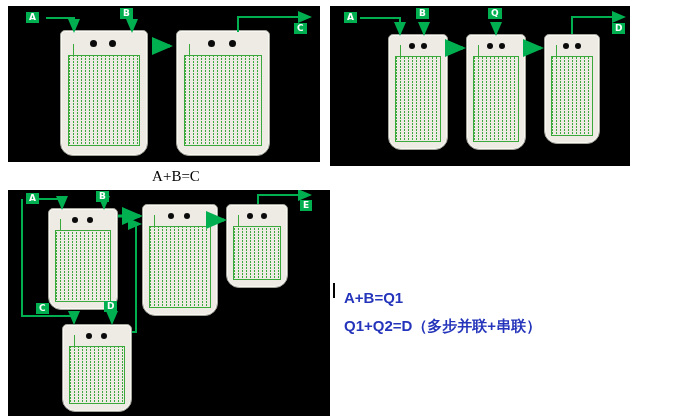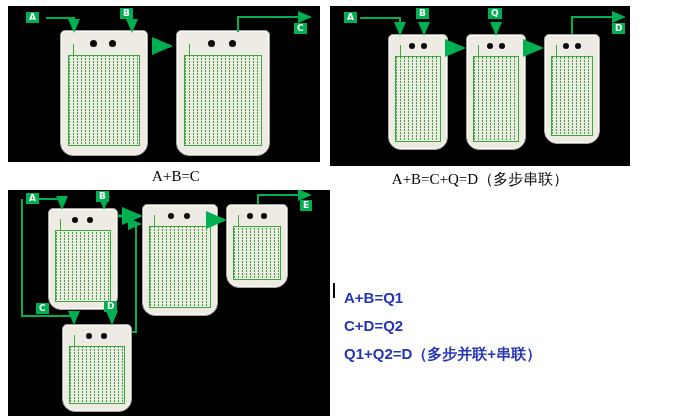--- a/index.html
+++ b/index.html
@@ -113,7 +113,6 @@
     <span class="flabel" style="left:282px; top:17px;">D</span>
   </div>
 
-  <div class="caption" style="left:330px; top:170px; width:300px;">A+B=C+Q=D（多步串联）</div>
 
   <div class="panel" style="left:8px; top:190px; width:322px; height:226px;">
 

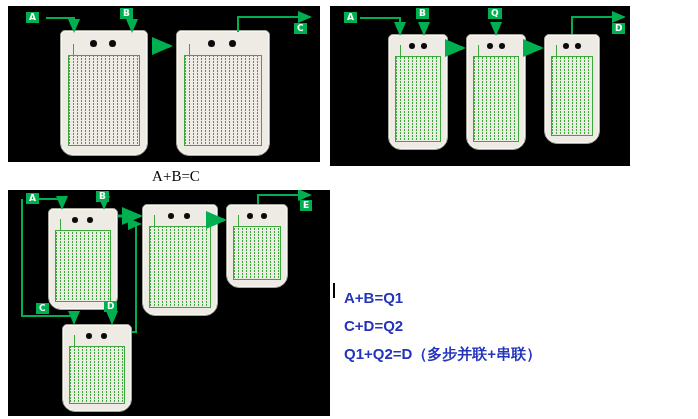--- a/index.html
+++ b/index.html
@@ -165,7 +165,6 @@
 
   <div class="notes" style="left:344px; top:284px;">
     <div>A+B=Q1</div>
-    <div>C+D=Q2</div>
     <div>Q1+Q2=D（多步并联+串联）</div>
   </div>
 

